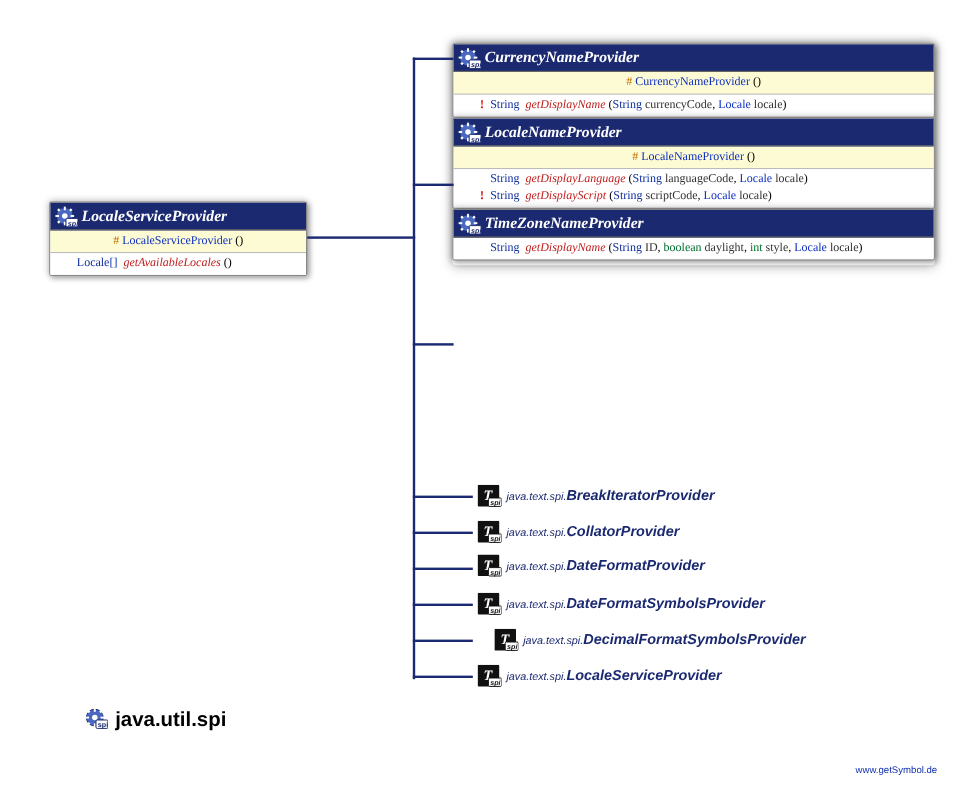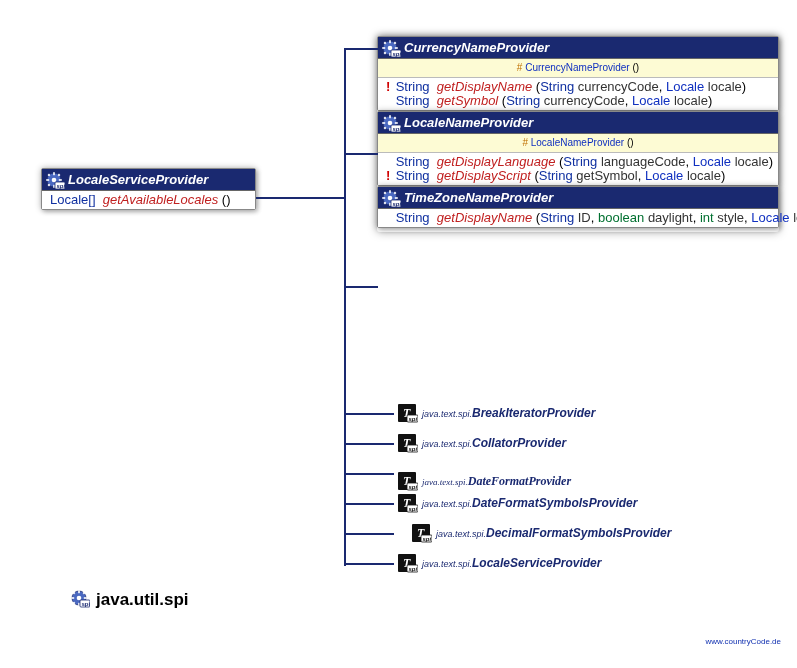--- a/index.html
+++ b/index.html
@@ -18,6 +18,7 @@
     background: #fff;
     box-shadow: 0 0 6px rgba(0,0,0,0.3), 2px 2px 4px rgba(0,0,0,0.2);
     border-radius: 2px;
+    font-family: Liberation Serif, serif;
   }
   .uml-title {
     background: #1a2970;

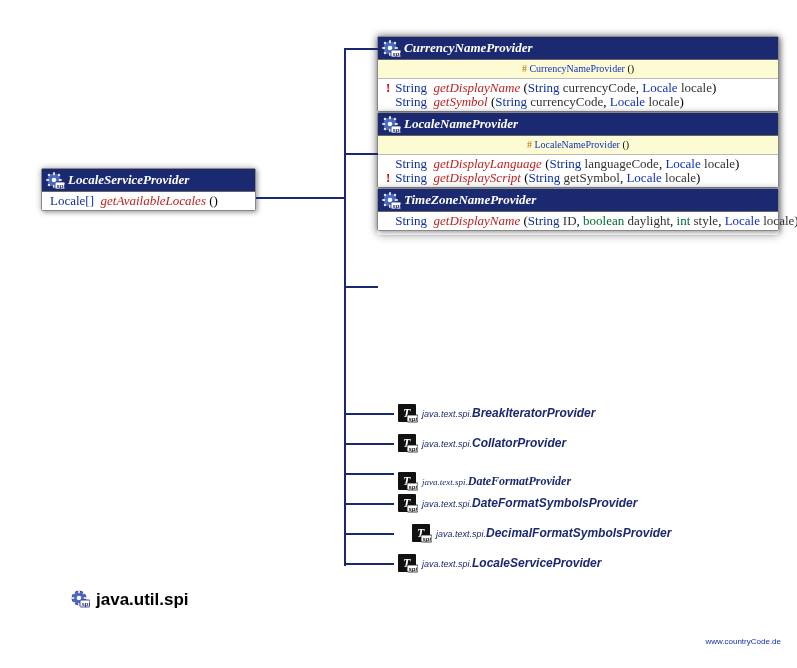--- a/index.html
+++ b/index.html
@@ -42,8 +42,8 @@
   }
   .uml-methods {
     background: #fff;
-    padding: 2px 8px;
-    font-size: 13px;
+    padding: 2px 22px;
+    font-size: 10px;
   }
   .row { white-space: nowrap; line-height: 14px; }
   .prot { color: #c07000; }

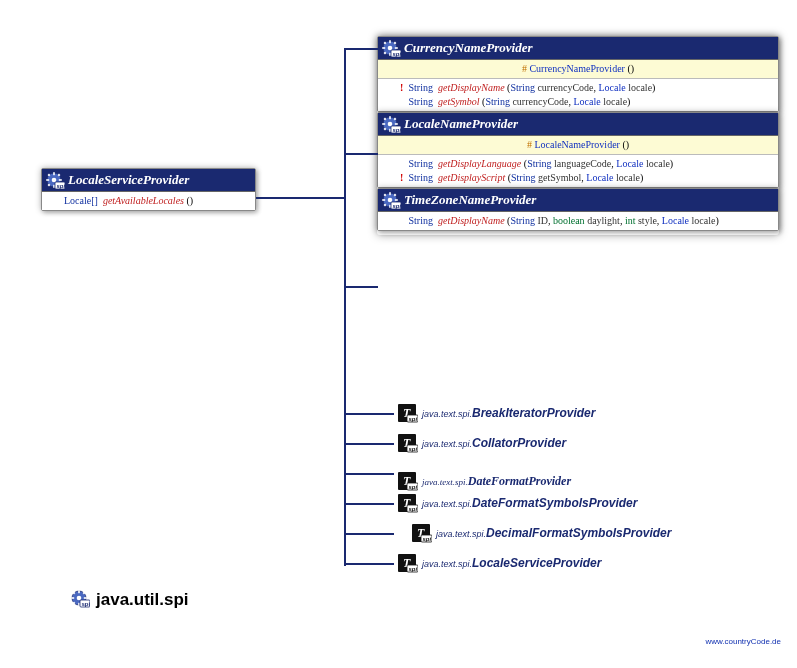--- a/index.html
+++ b/index.html
@@ -158,7 +158,6 @@
     </div>
     <div class="uml-methods">
           <div class="row"><span class="flag-new">!</span> <span class="ret">String</span>&nbsp; <span class="meth">getDisplayName</span> (<span class="param-type">String</span> <span class="param-name">currencyCode</span>, <span class="link-class">Locale</span> <span class="param-name">locale</span>)</div>
-          <div class="row"><span class="flag-sp"></span> <span class="ret">String</span>&nbsp; <span class="meth">getSymbol</span> (<span class="param-type">String</span> <span class="param-name">currencyCode</span>, <span class="link-class">Locale</span> <span class="param-name">locale</span>)</div>
         </div>
   </div>
       <div class="uml-box" style="position: relative; width: 100%; margin-bottom: 0px;">

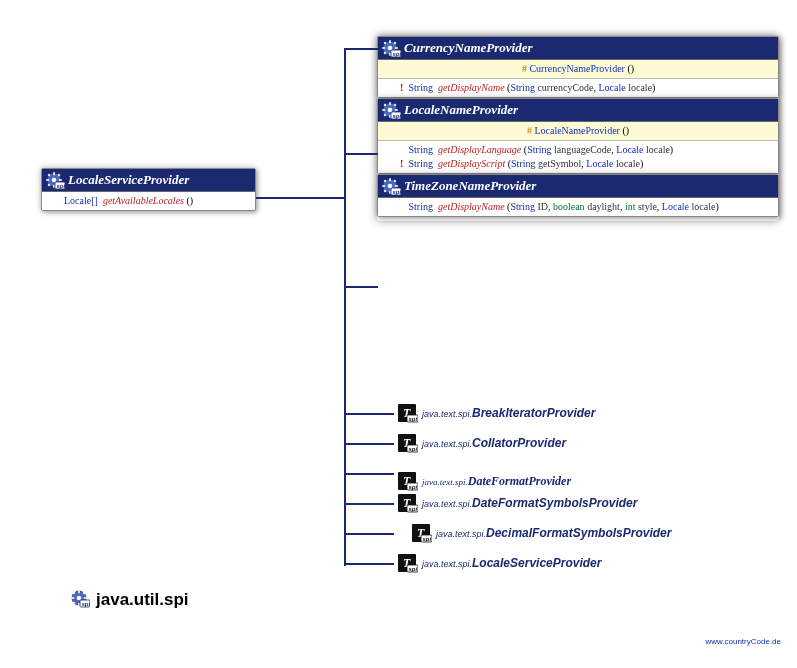--- a/index.html
+++ b/index.html
@@ -172,7 +172,7 @@
     </div>
     <div class="uml-methods">
           <div class="row"><span class="flag-sp"></span> <span class="ret">String</span>&nbsp; <span class="meth">getDisplayLanguage</span> (<span class="param-type">String</span> <span class="param-name">languageCode</span>, <span class="link-class">Locale</span> <span class="param-name">locale</span>)</div>
-          <div class="row"><span class="flag-new">!</span> <span class="ret">String</span>&nbsp; <span class="meth">getDisplayScript</span> (<span class="param-type">String</span> <span class="param-name">getSymbol</span>, <span class="link-class">Locale</span> <span class="param-name">locale</span>)</div>
+          <div class="row"><span class="flag-new">!</span> <span class="ret">String</span>&nbsp; <span class="meth">getDisplayScript</span> (<span class="param-type">String</span> <span class="param-name">scriptCode</span>, <span class="link-class">Locale</span> <span class="param-name">locale</span>)</div>
         </div>
   </div>
       <div class="uml-box" style="position: relative; width: 100%; margin-bottom: 4px;">

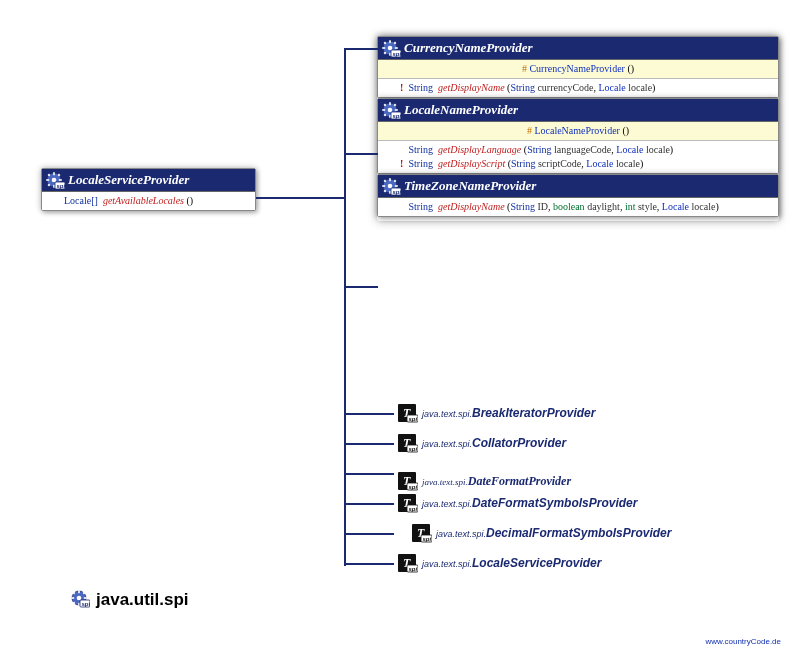--- a/index.html
+++ b/index.html
@@ -135,6 +135,13 @@
         </svg></span>
     <span>LocaleServiceProvider</span>
   </div>
+  <div class="uml-constructor">
+    <span class="row">
+      <span class="prot">#</span>
+      <span class="link-class">LocaleServiceProvider</span>
+      <span>()</span>
+    </span>
+  </div>
   <div class="uml-methods">
     <div class="row">
       <span class="ret">Locale[]</span>&nbsp;

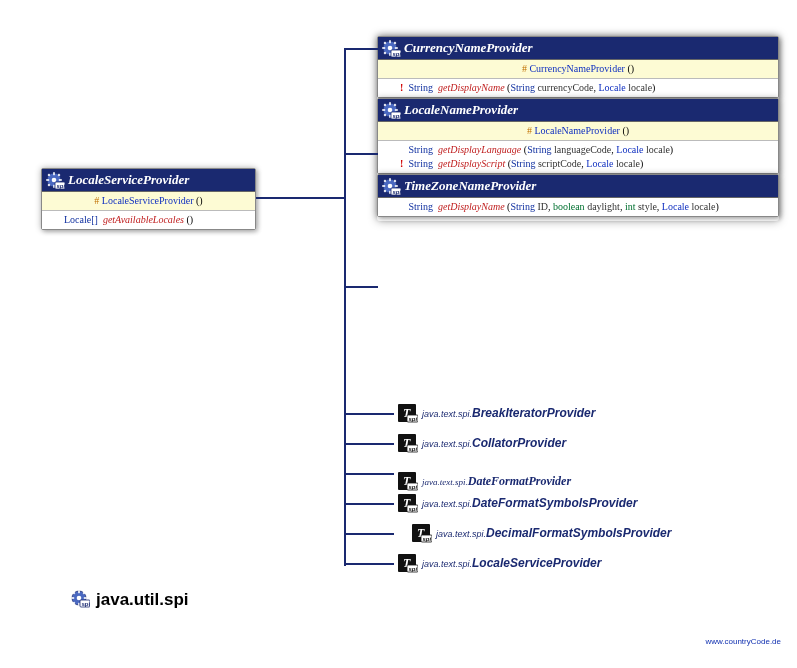--- a/index.html
+++ b/index.html
@@ -203,7 +203,7 @@
     <div class="ext-ref" style="left: 398px; top: 436px;"><span class="icon-t"><svg width="20" height="20">
           <use href="#ticon"></use>
         </svg></span><span class="pkg">java.text.spi.</span><span>CollatorProvider</span></div>
-    <div class="ext-ref" style="left: 398px; top: 474px; font-family: Liberation Serif, serif;"><span class="icon-t"><svg width="20" height="20">
+    <div class="ext-ref" style="left: 398px; top: 464px;"><span class="icon-t"><svg width="20" height="20">
           <use href="#ticon"></use>
         </svg></span><span class="pkg">java.text.spi.</span><span>DateFormatProvider</span></div>
     <div class="ext-ref" style="left: 398px; top: 496px;"><span class="icon-t"><svg width="20" height="20">

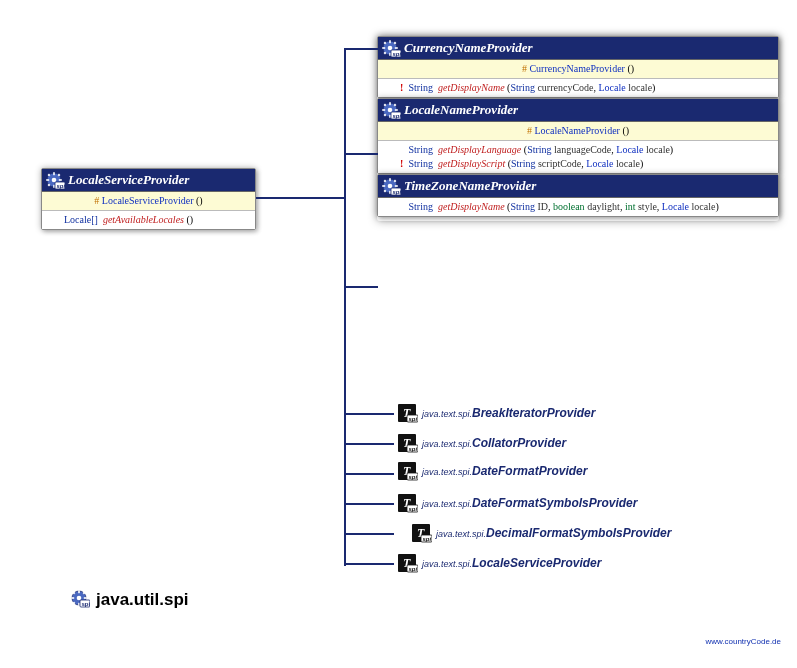--- a/index.html
+++ b/index.html
@@ -239,6 +239,6 @@
   <span>java.util.spi</span>
 </div>
 
-<div class="credit" style="right:16px; bottom:22px;">www.countryCode.de</div>
+<div class="credit" style="right:16px; bottom:22px;">www.getSymbol.de</div>
 
 </body></html>

